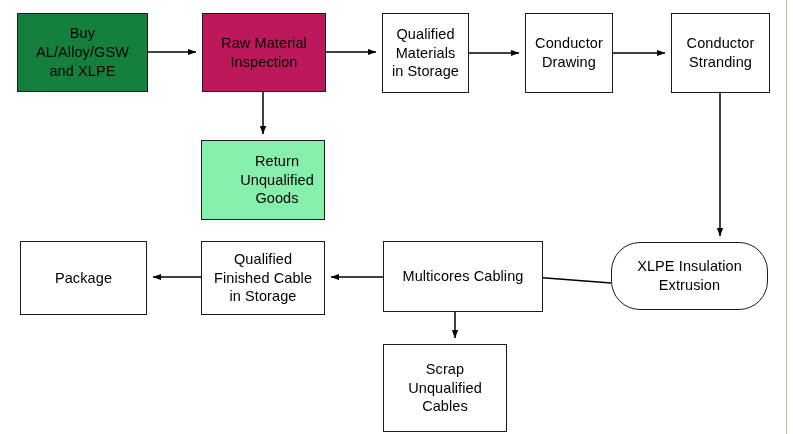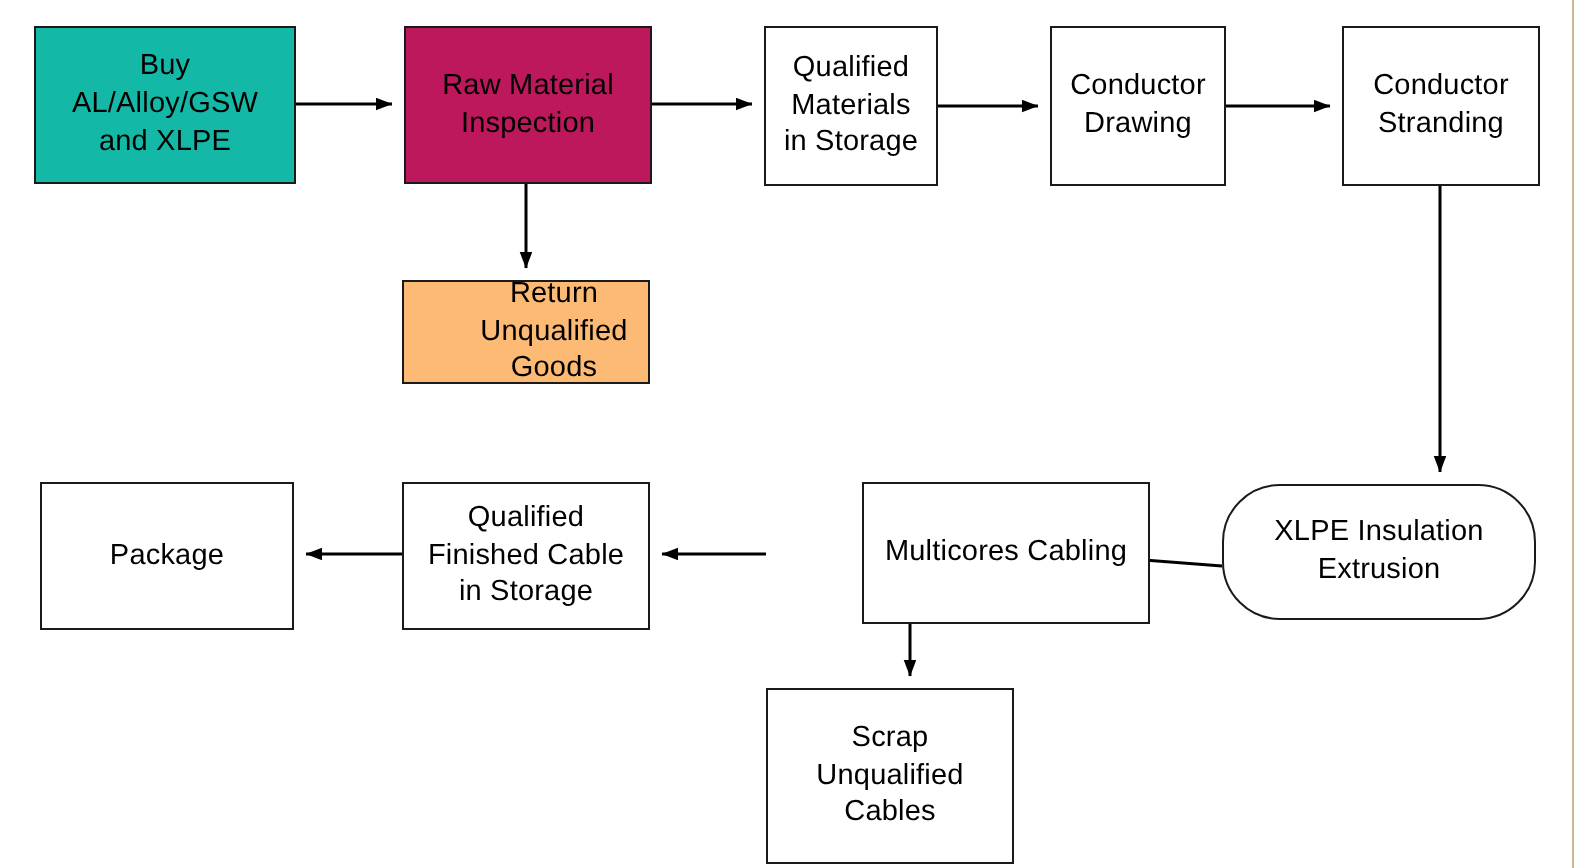--- a/index.html
+++ b/index.html
@@ -77,7 +77,7 @@
   </svg>
 
   <div id="node-layer">
-      <div class="node" id="buy-materials" style="left: 17px; top: 13px; width: 131px; height: 79px; border-color: rgb(26, 26, 26); background: #14b8a6;">Buy
+      <div class="node" id="buy-materials" style="left: 17px; top: 13px; width: 131px; height: 79px; border-color: rgb(26, 26, 26); background: #15803d;">Buy
 AL/Alloy/GSW
 and XLPE</div>
       <div class="node" id="raw-material-inspection" style="left: 202px; top: 13px; width: 124px; height: 79px; border-color: rgb(26, 26, 26); background: #be185d;">Raw Material

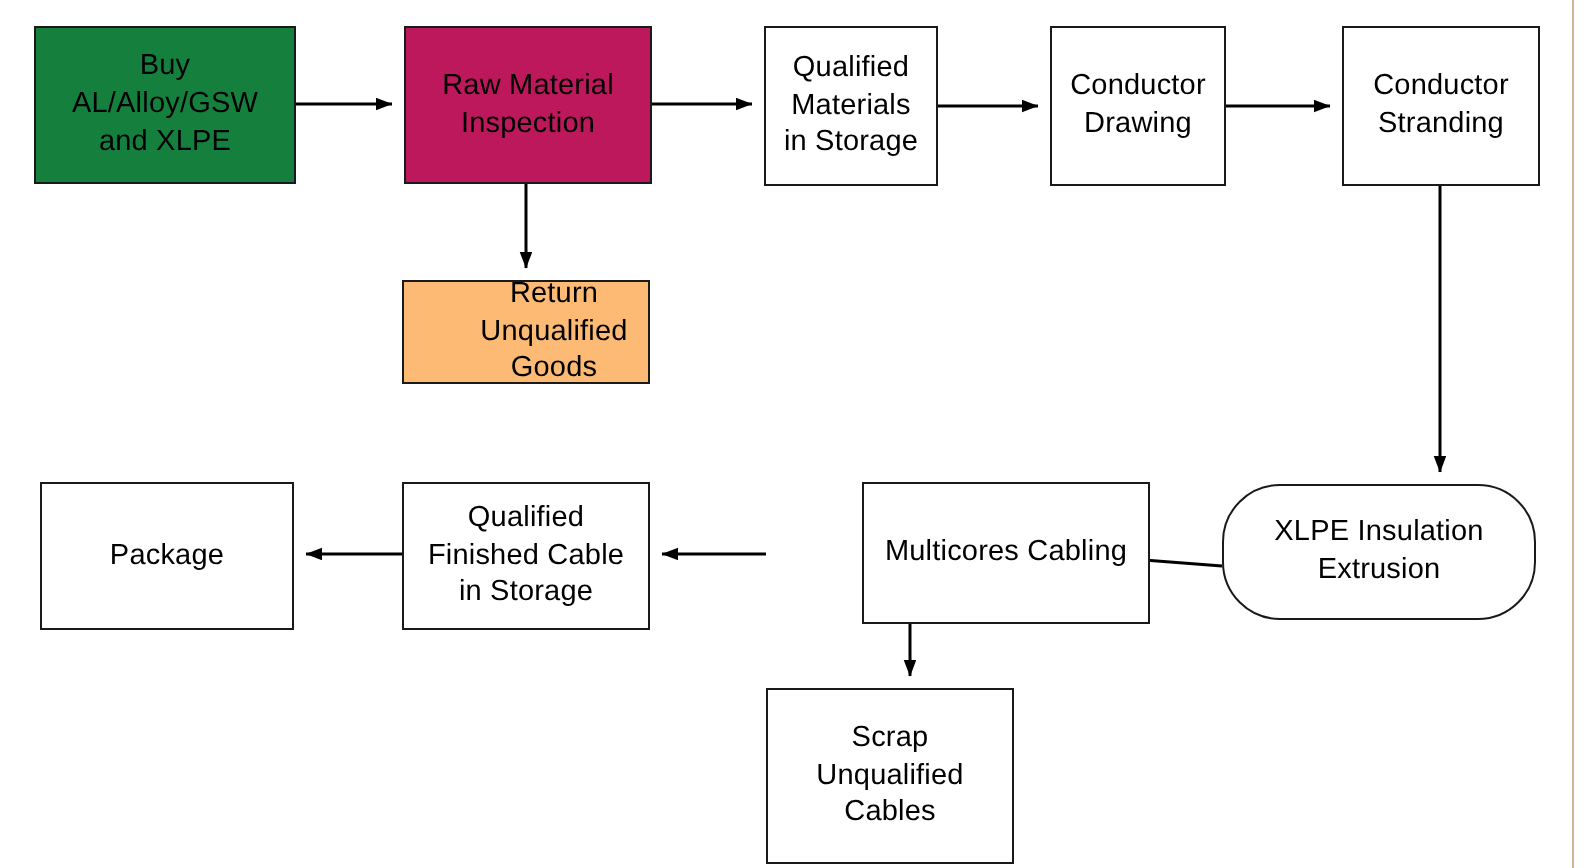--- a/index.html
+++ b/index.html
@@ -89,7 +89,7 @@
 Drawing</div>
       <div class="node" id="conductor-stranding" style="left: 671px; top: 13px; width: 99px; height: 80px; border-color: rgb(26, 26, 26); background: rgb(255, 255, 255);">Conductor
 Stranding</div>
-      <div class="node" id="return-unqualified-goods" style="left: 201px; top: 140px; width: 124px; height: 52px; border-color: rgb(26, 26, 26); background: #fdba74; padding-left: 32px;">Return
+      <div class="node" id="return-unqualified-goods" style="left: 201px; top: 140px; width: 124px; height: 80px; border-color: rgb(26, 26, 26); background: #86efac; padding-left: 32px;">Return
 Unqualified
 Goods</div>
       <div class="node" id="package" style="left: 20px; top: 241px; width: 127px; height: 74px; border-color: rgb(26, 26, 26); background: rgb(255, 255, 255);">Package</div>

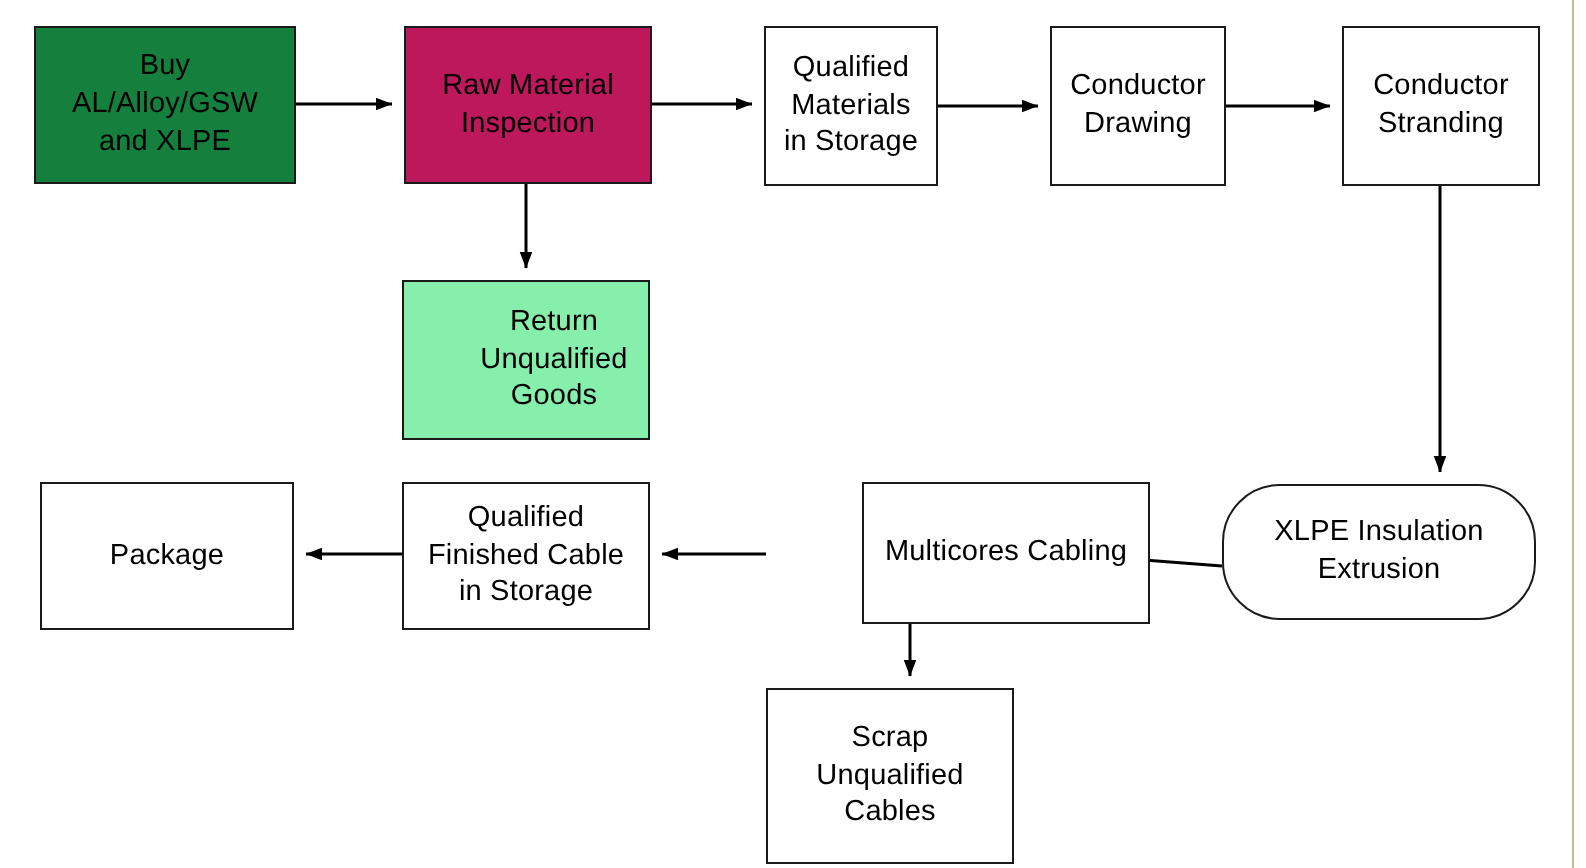--- a/index.html
+++ b/index.html
@@ -96,7 +96,7 @@
       <div class="node" id="qualified-finished-cable" style="left: 201px; top: 241px; width: 124px; height: 74px; border-color: rgb(26, 26, 26); background: rgb(255, 255, 255);">Qualified
 Finished Cable
 in Storage</div>
-      <div class="node" id="multicores-cabling" style="left: 383px; top: 241px; width: 144px; height: 71px; border-color: rgb(26, 26, 26); background: rgb(255, 255, 255); margin-left: 48px;">Multicores Cabling</div>
+      <div class="node" id="multicores-cabling" style="left: 383px; top: 241px; width: 160px; height: 71px; border-color: rgb(26, 26, 26); background: rgb(255, 255, 255);">Multicores Cabling</div>
       <div class="node" id="xlpe-insulation-extrusion" style="left: 611px; top: 242px; width: 157px; height: 68px; border-color: rgb(26, 26, 26); background: rgb(255, 255, 255); border-radius: 29px;">XLPE Insulation
 Extrusion</div>
       <div class="node" id="scrap-unqualified-cables" style="left: 383px; top: 344px; width: 124px; height: 88px; border-color: rgb(26, 26, 26); background: rgb(255, 255, 255);">Scrap Unqualified

